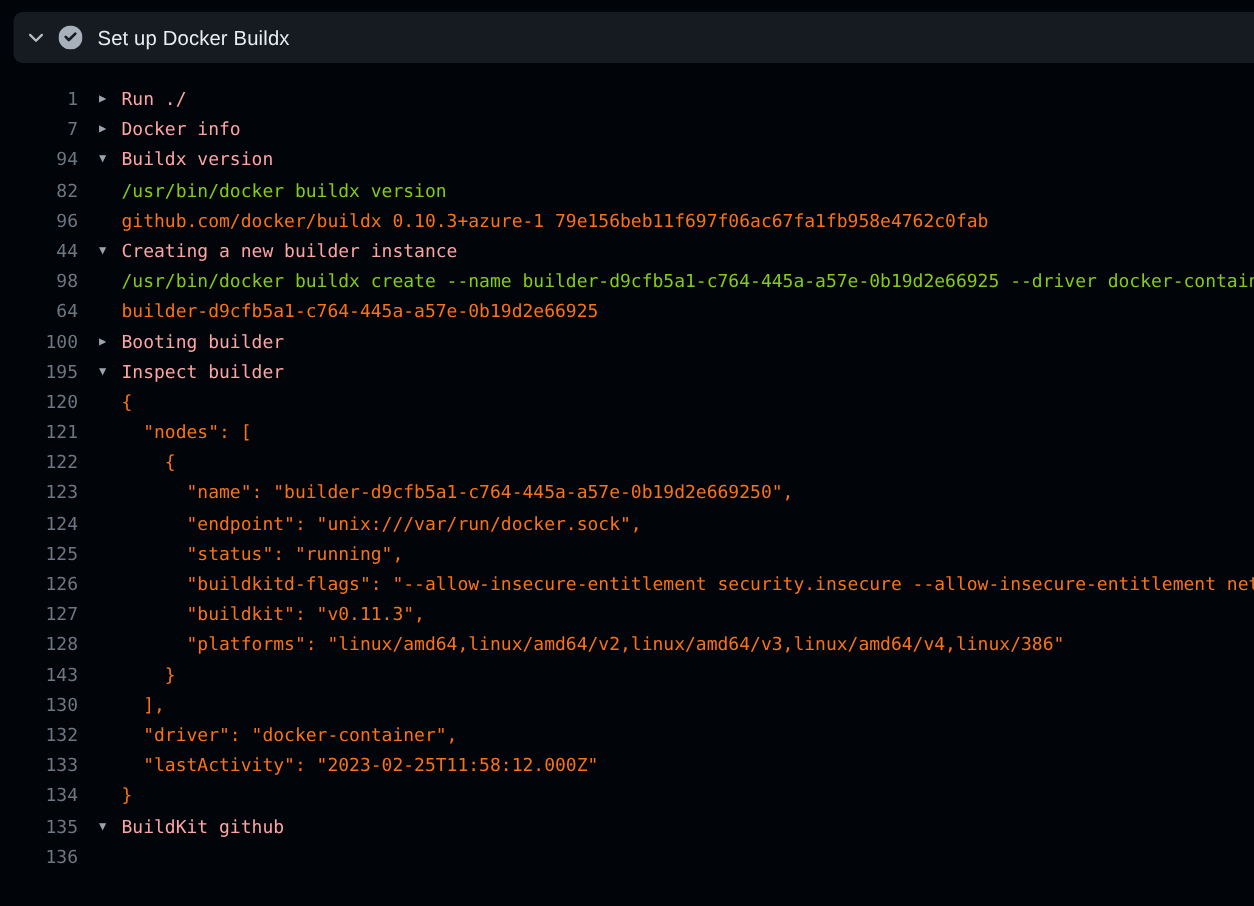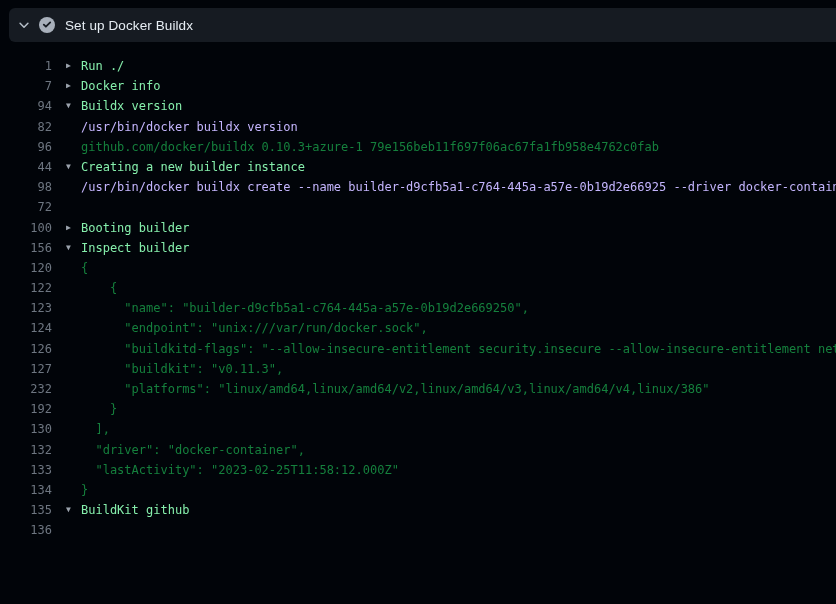--- a/index.html
+++ b/index.html
@@ -74,7 +74,7 @@
   }
   .text { color: #15803d; white-space: pre; }
   .text.command { color: #c4b5fd; }
-  .text.group-collapsed, .text.group-expanded { color: #86efac; cursor: pointer; }
+  .text.group-collapsed, .text.group-expanded { color: #fca5a5; cursor: pointer; }
 </style>
 </head>
 <body>

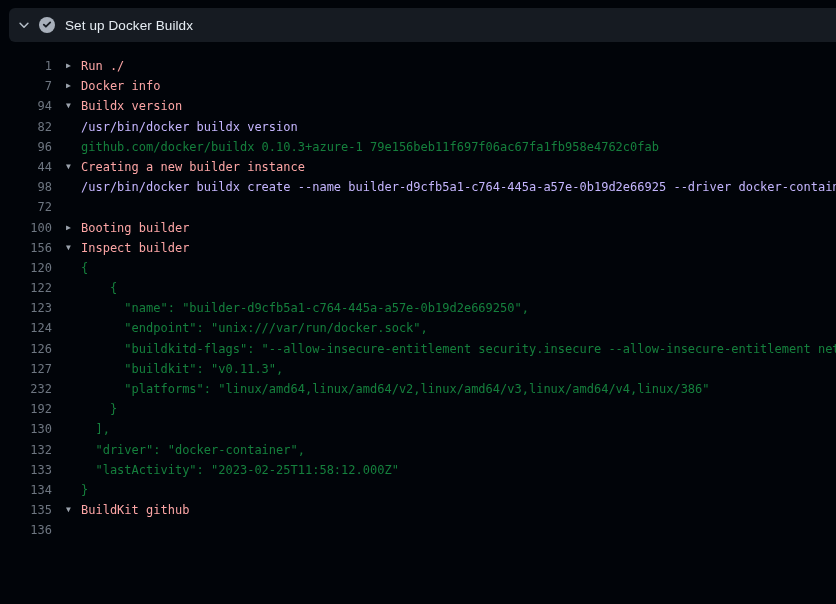--- a/index.html
+++ b/index.html
@@ -73,7 +73,7 @@
     cursor: pointer;
   }
   .text { color: #15803d; white-space: pre; }
-  .text.command { color: #c4b5fd; }
+  .text.command { color: #84cc16; }
   .text.group-collapsed, .text.group-expanded { color: #fca5a5; cursor: pointer; }
 </style>
 </head>

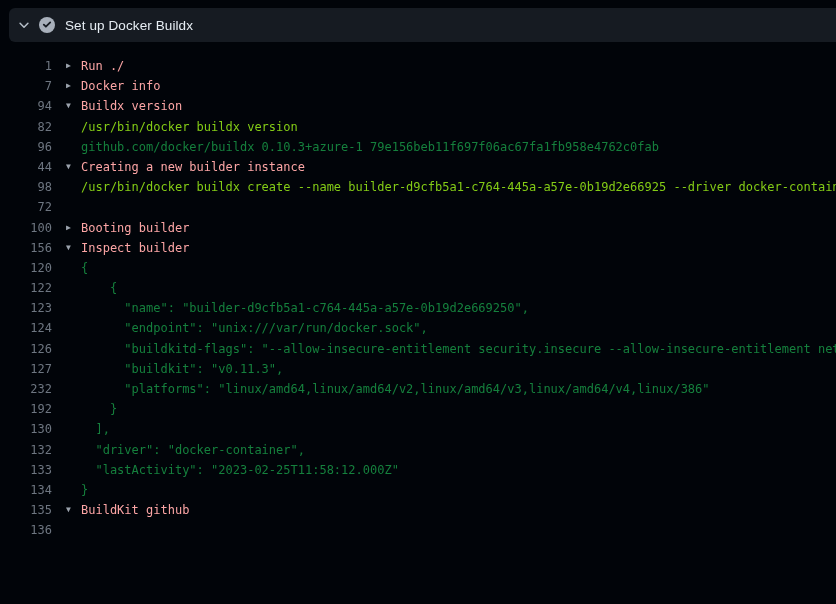--- a/index.html
+++ b/index.html
@@ -72,7 +72,7 @@
     color: #9ba3ad;
     cursor: pointer;
   }
-  .text { color: #15803d; white-space: pre; }
+  .text { color: #f97316; white-space: pre; }
   .text.command { color: #84cc16; }
   .text.group-collapsed, .text.group-expanded { color: #fca5a5; cursor: pointer; }
 </style>

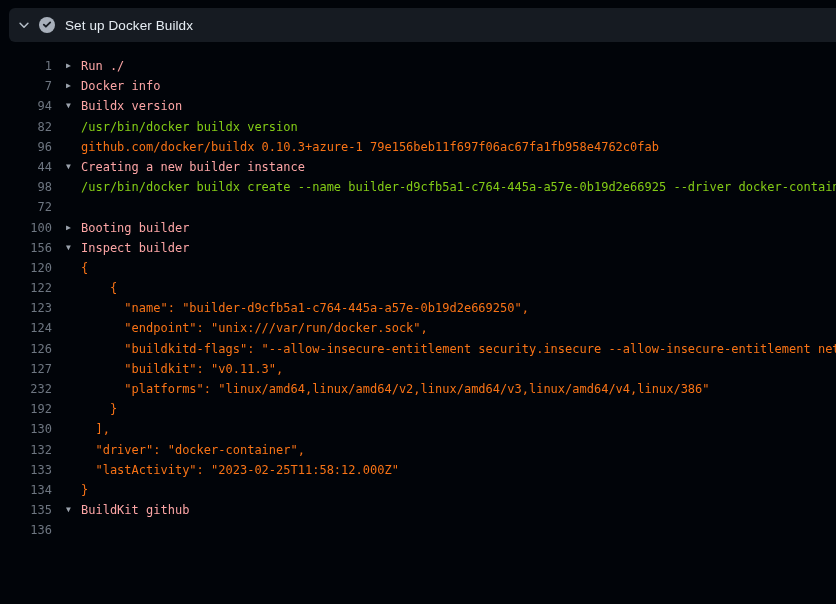--- a/index.html
+++ b/index.html
@@ -102,7 +102,7 @@
     <div class="row"><span class="num">96</span><span class="gap"></span><span class="text output">github.com/docker/buildx 0.10.3+azure-1 79e156beb11f697f06ac67fa1fb958e4762c0fab</span></div>
     <div class="row"><span class="num">44</span><span class="gap"><span class="arrow">▼</span></span><span class="text group-expanded">Creating a new builder instance</span></div>
     <div class="row"><span class="num">98</span><span class="gap"></span><span class="text command">/usr/bin/docker buildx create --name builder-d9cfb5a1-c764-445a-a57e-0b19d2e66925 --driver docker-container</span></div>
-    <div class="row"><span class="num">72</span><span class="gap"></span></div>
+    <div class="row"><span class="num">64</span><span class="gap"></span></div>
     <div class="row"><span class="num">100</span><span class="gap"><span class="arrow">▶</span></span><span class="text group-collapsed">Booting builder</span></div>
     <div class="row"><span class="num">156</span><span class="gap"><span class="arrow">▼</span></span><span class="text group-expanded">Inspect builder</span></div>
     <div class="row"><span class="num">120</span><span class="gap"></span><span class="text output">{</span></div>

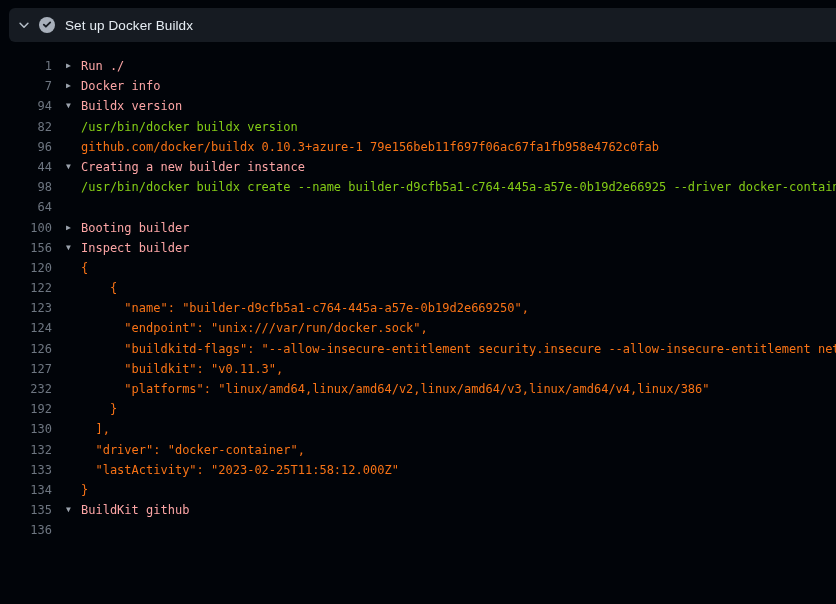--- a/index.html
+++ b/index.html
@@ -102,7 +102,7 @@
     <div class="row"><span class="num">96</span><span class="gap"></span><span class="text output">github.com/docker/buildx 0.10.3+azure-1 79e156beb11f697f06ac67fa1fb958e4762c0fab</span></div>
     <div class="row"><span class="num">44</span><span class="gap"><span class="arrow">▼</span></span><span class="text group-expanded">Creating a new builder instance</span></div>
     <div class="row"><span class="num">98</span><span class="gap"></span><span class="text command">/usr/bin/docker buildx create --name builder-d9cfb5a1-c764-445a-a57e-0b19d2e66925 --driver docker-container</span></div>
-    <div class="row"><span class="num">64</span><span class="gap"></span></div>
+    <div class="row"><span class="num">64</span><span class="gap"></span><span class="text output">builder-d9cfb5a1-c764-445a-a57e-0b19d2e66925</span></div>
     <div class="row"><span class="num">100</span><span class="gap"><span class="arrow">▶</span></span><span class="text group-collapsed">Booting builder</span></div>
     <div class="row"><span class="num">156</span><span class="gap"><span class="arrow">▼</span></span><span class="text group-expanded">Inspect builder</span></div>
     <div class="row"><span class="num">120</span><span class="gap"></span><span class="text output">{</span></div>

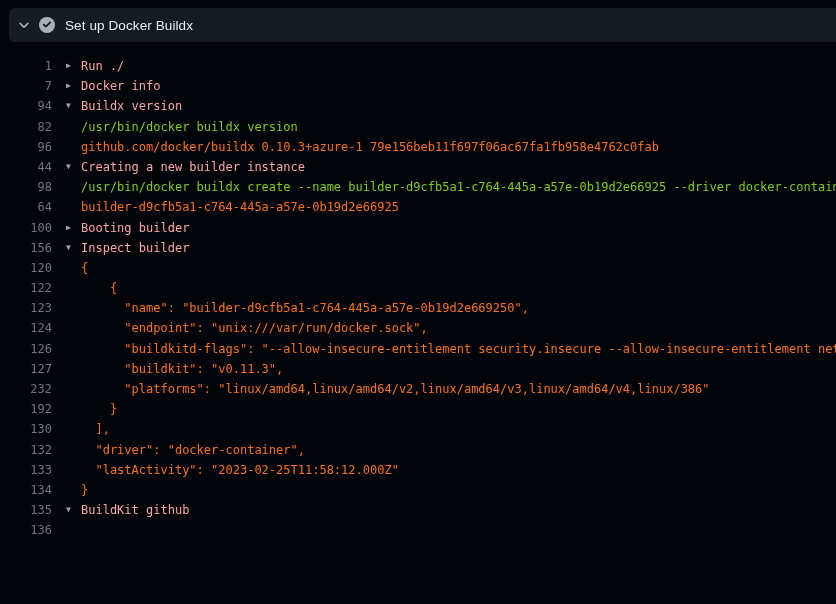--- a/index.html
+++ b/index.html
@@ -104,7 +104,7 @@
     <div class="row"><span class="num">98</span><span class="gap"></span><span class="text command">/usr/bin/docker buildx create --name builder-d9cfb5a1-c764-445a-a57e-0b19d2e66925 --driver docker-container</span></div>
     <div class="row"><span class="num">64</span><span class="gap"></span><span class="text output">builder-d9cfb5a1-c764-445a-a57e-0b19d2e66925</span></div>
     <div class="row"><span class="num">100</span><span class="gap"><span class="arrow">▶</span></span><span class="text group-collapsed">Booting builder</span></div>
-    <div class="row"><span class="num">156</span><span class="gap"><span class="arrow">▼</span></span><span class="text group-expanded">Inspect builder</span></div>
+    <div class="row"><span class="num">195</span><span class="gap"><span class="arrow">▼</span></span><span class="text group-expanded">Inspect builder</span></div>
     <div class="row"><span class="num">120</span><span class="gap"></span><span class="text output">{</span></div>
     <div class="row"><span class="num">122</span><span class="gap"></span><span class="text output">    {</span></div>
     <div class="row"><span class="num">123</span><span class="gap"></span><span class="text output">      "name": "builder-d9cfb5a1-c764-445a-a57e-0b19d2e669250",</span></div>

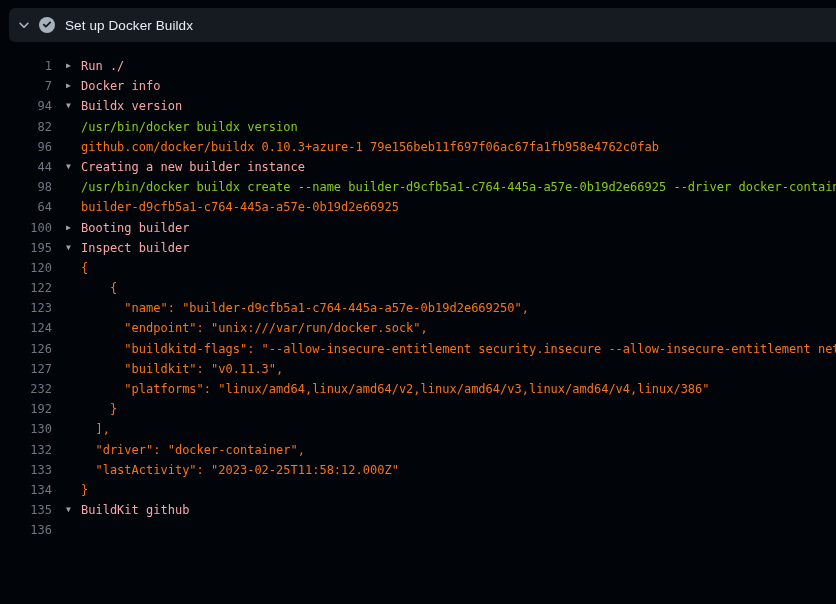--- a/index.html
+++ b/index.html
@@ -106,6 +106,7 @@
     <div class="row"><span class="num">100</span><span class="gap"><span class="arrow">▶</span></span><span class="text group-collapsed">Booting builder</span></div>
     <div class="row"><span class="num">195</span><span class="gap"><span class="arrow">▼</span></span><span class="text group-expanded">Inspect builder</span></div>
     <div class="row"><span class="num">120</span><span class="gap"></span><span class="text output">{</span></div>
+    <div class="row"><span class="num">121</span><span class="gap"></span><span class="text output">  "nodes": [</span></div>
     <div class="row"><span class="num">122</span><span class="gap"></span><span class="text output">    {</span></div>
     <div class="row"><span class="num">123</span><span class="gap"></span><span class="text output">      "name": "builder-d9cfb5a1-c764-445a-a57e-0b19d2e669250",</span></div>
     <div class="row"><span class="num">124</span><span class="gap"></span><span class="text output">      "endpoint": "unix:///var/run/docker.sock",</span></div>

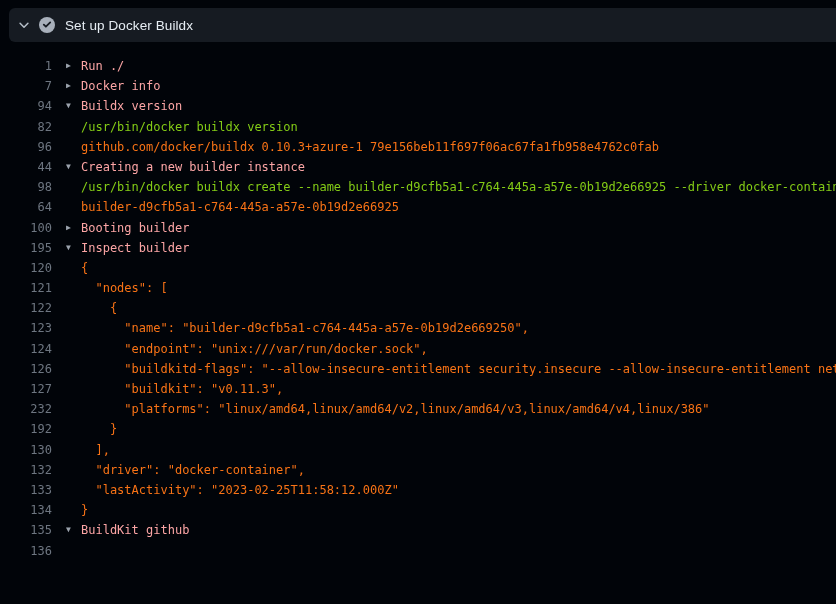--- a/index.html
+++ b/index.html
@@ -110,6 +110,7 @@
     <div class="row"><span class="num">122</span><span class="gap"></span><span class="text output">    {</span></div>
     <div class="row"><span class="num">123</span><span class="gap"></span><span class="text output">      "name": "builder-d9cfb5a1-c764-445a-a57e-0b19d2e669250",</span></div>
     <div class="row"><span class="num">124</span><span class="gap"></span><span class="text output">      "endpoint": "unix:///var/run/docker.sock",</span></div>
+    <div class="row"><span class="num">125</span><span class="gap"></span><span class="text output">      "status": "running",</span></div>
     <div class="row"><span class="num">126</span><span class="gap"></span><span class="text output">      "buildkitd-flags": "--allow-insecure-entitlement security.insecure --allow-insecure-entitlement network</span></div>
     <div class="row"><span class="num">127</span><span class="gap"></span><span class="text output">      "buildkit": "v0.11.3",</span></div>
     <div class="row"><span class="num">232</span><span class="gap"></span><span class="text output">      "platforms": "linux/amd64,linux/amd64/v2,linux/amd64/v3,linux/amd64/v4,linux/386"</span></div>

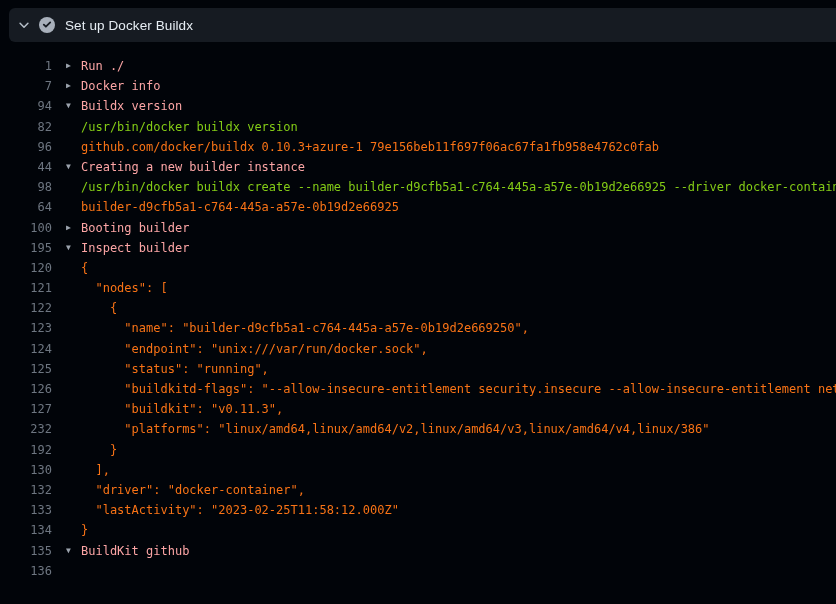--- a/index.html
+++ b/index.html
@@ -113,7 +113,7 @@
     <div class="row"><span class="num">125</span><span class="gap"></span><span class="text output">      "status": "running",</span></div>
     <div class="row"><span class="num">126</span><span class="gap"></span><span class="text output">      "buildkitd-flags": "--allow-insecure-entitlement security.insecure --allow-insecure-entitlement network</span></div>
     <div class="row"><span class="num">127</span><span class="gap"></span><span class="text output">      "buildkit": "v0.11.3",</span></div>
-    <div class="row"><span class="num">232</span><span class="gap"></span><span class="text output">      "platforms": "linux/amd64,linux/amd64/v2,linux/amd64/v3,linux/amd64/v4,linux/386"</span></div>
+    <div class="row"><span class="num">128</span><span class="gap"></span><span class="text output">      "platforms": "linux/amd64,linux/amd64/v2,linux/amd64/v3,linux/amd64/v4,linux/386"</span></div>
     <div class="row"><span class="num">192</span><span class="gap"></span><span class="text output">    }</span></div>
     <div class="row"><span class="num">130</span><span class="gap"></span><span class="text output">  ],</span></div>
     <div class="row"><span class="num">132</span><span class="gap"></span><span class="text output">  "driver": "docker-container",</span></div>

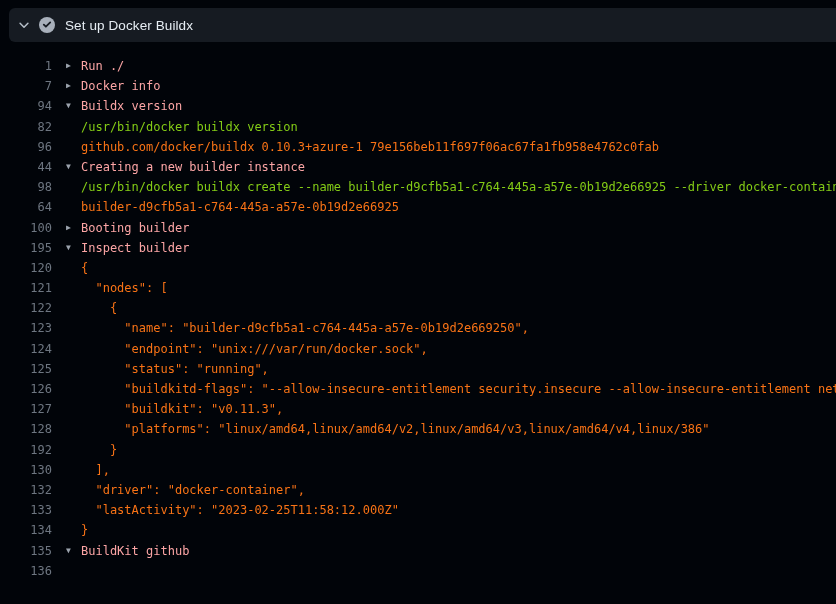--- a/index.html
+++ b/index.html
@@ -114,7 +114,7 @@
     <div class="row"><span class="num">126</span><span class="gap"></span><span class="text output">      "buildkitd-flags": "--allow-insecure-entitlement security.insecure --allow-insecure-entitlement network</span></div>
     <div class="row"><span class="num">127</span><span class="gap"></span><span class="text output">      "buildkit": "v0.11.3",</span></div>
     <div class="row"><span class="num">128</span><span class="gap"></span><span class="text output">      "platforms": "linux/amd64,linux/amd64/v2,linux/amd64/v3,linux/amd64/v4,linux/386"</span></div>
-    <div class="row"><span class="num">192</span><span class="gap"></span><span class="text output">    }</span></div>
+    <div class="row"><span class="num">143</span><span class="gap"></span><span class="text output">    }</span></div>
     <div class="row"><span class="num">130</span><span class="gap"></span><span class="text output">  ],</span></div>
     <div class="row"><span class="num">132</span><span class="gap"></span><span class="text output">  "driver": "docker-container",</span></div>
     <div class="row"><span class="num">133</span><span class="gap"></span><span class="text output">  "lastActivity": "2023-02-25T11:58:12.000Z"</span></div>

